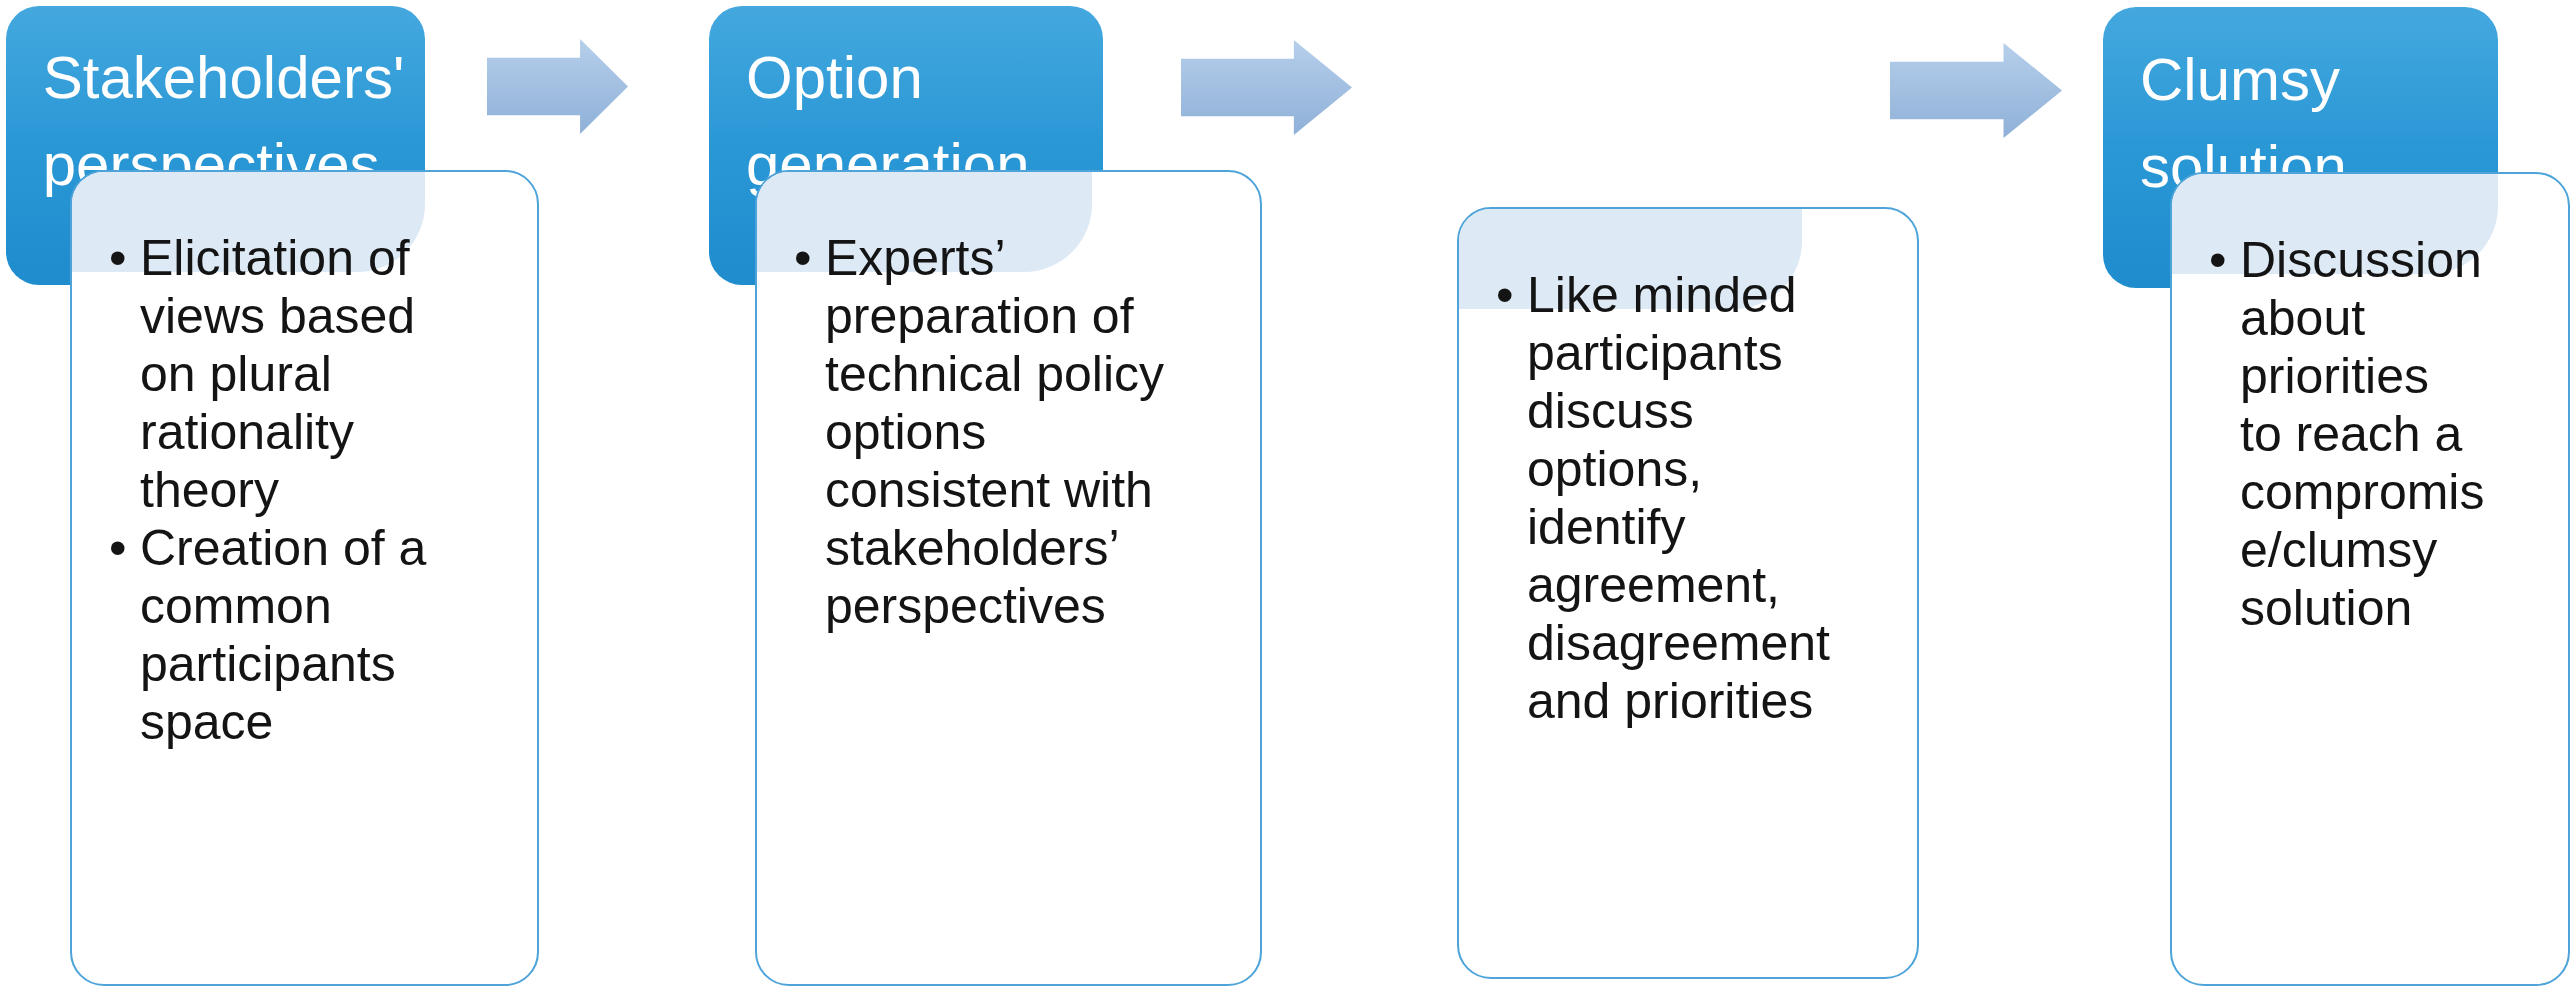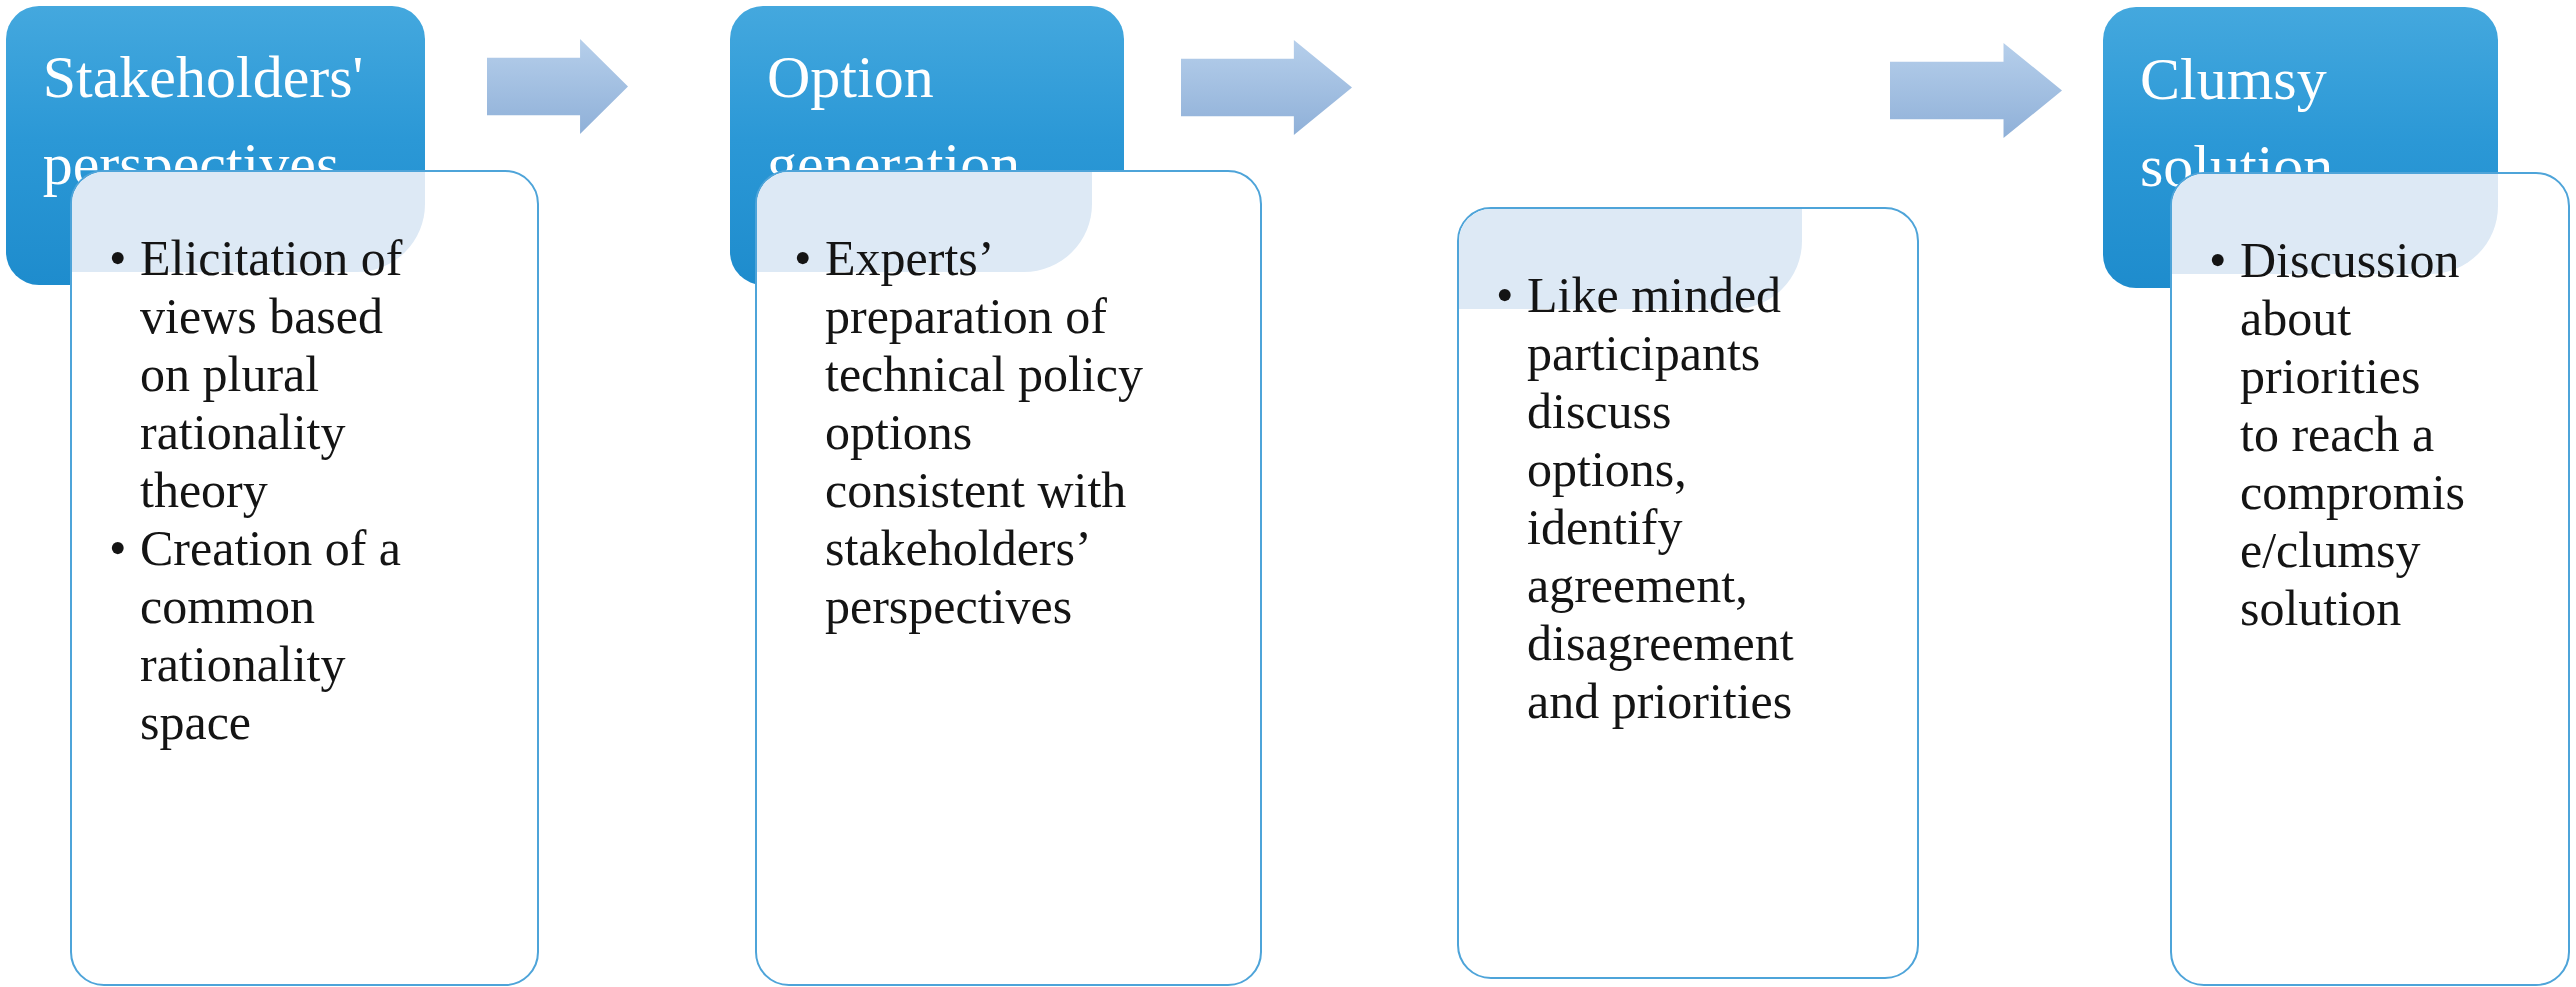--- a/index.html
+++ b/index.html
@@ -21,7 +21,7 @@
     height:988px;
     background:#ffffff;
     overflow:hidden;
-    font-family:Liberation Serif, serif;
+    font-family:Liberation Sans, sans-serif;
   }
   
   .header{

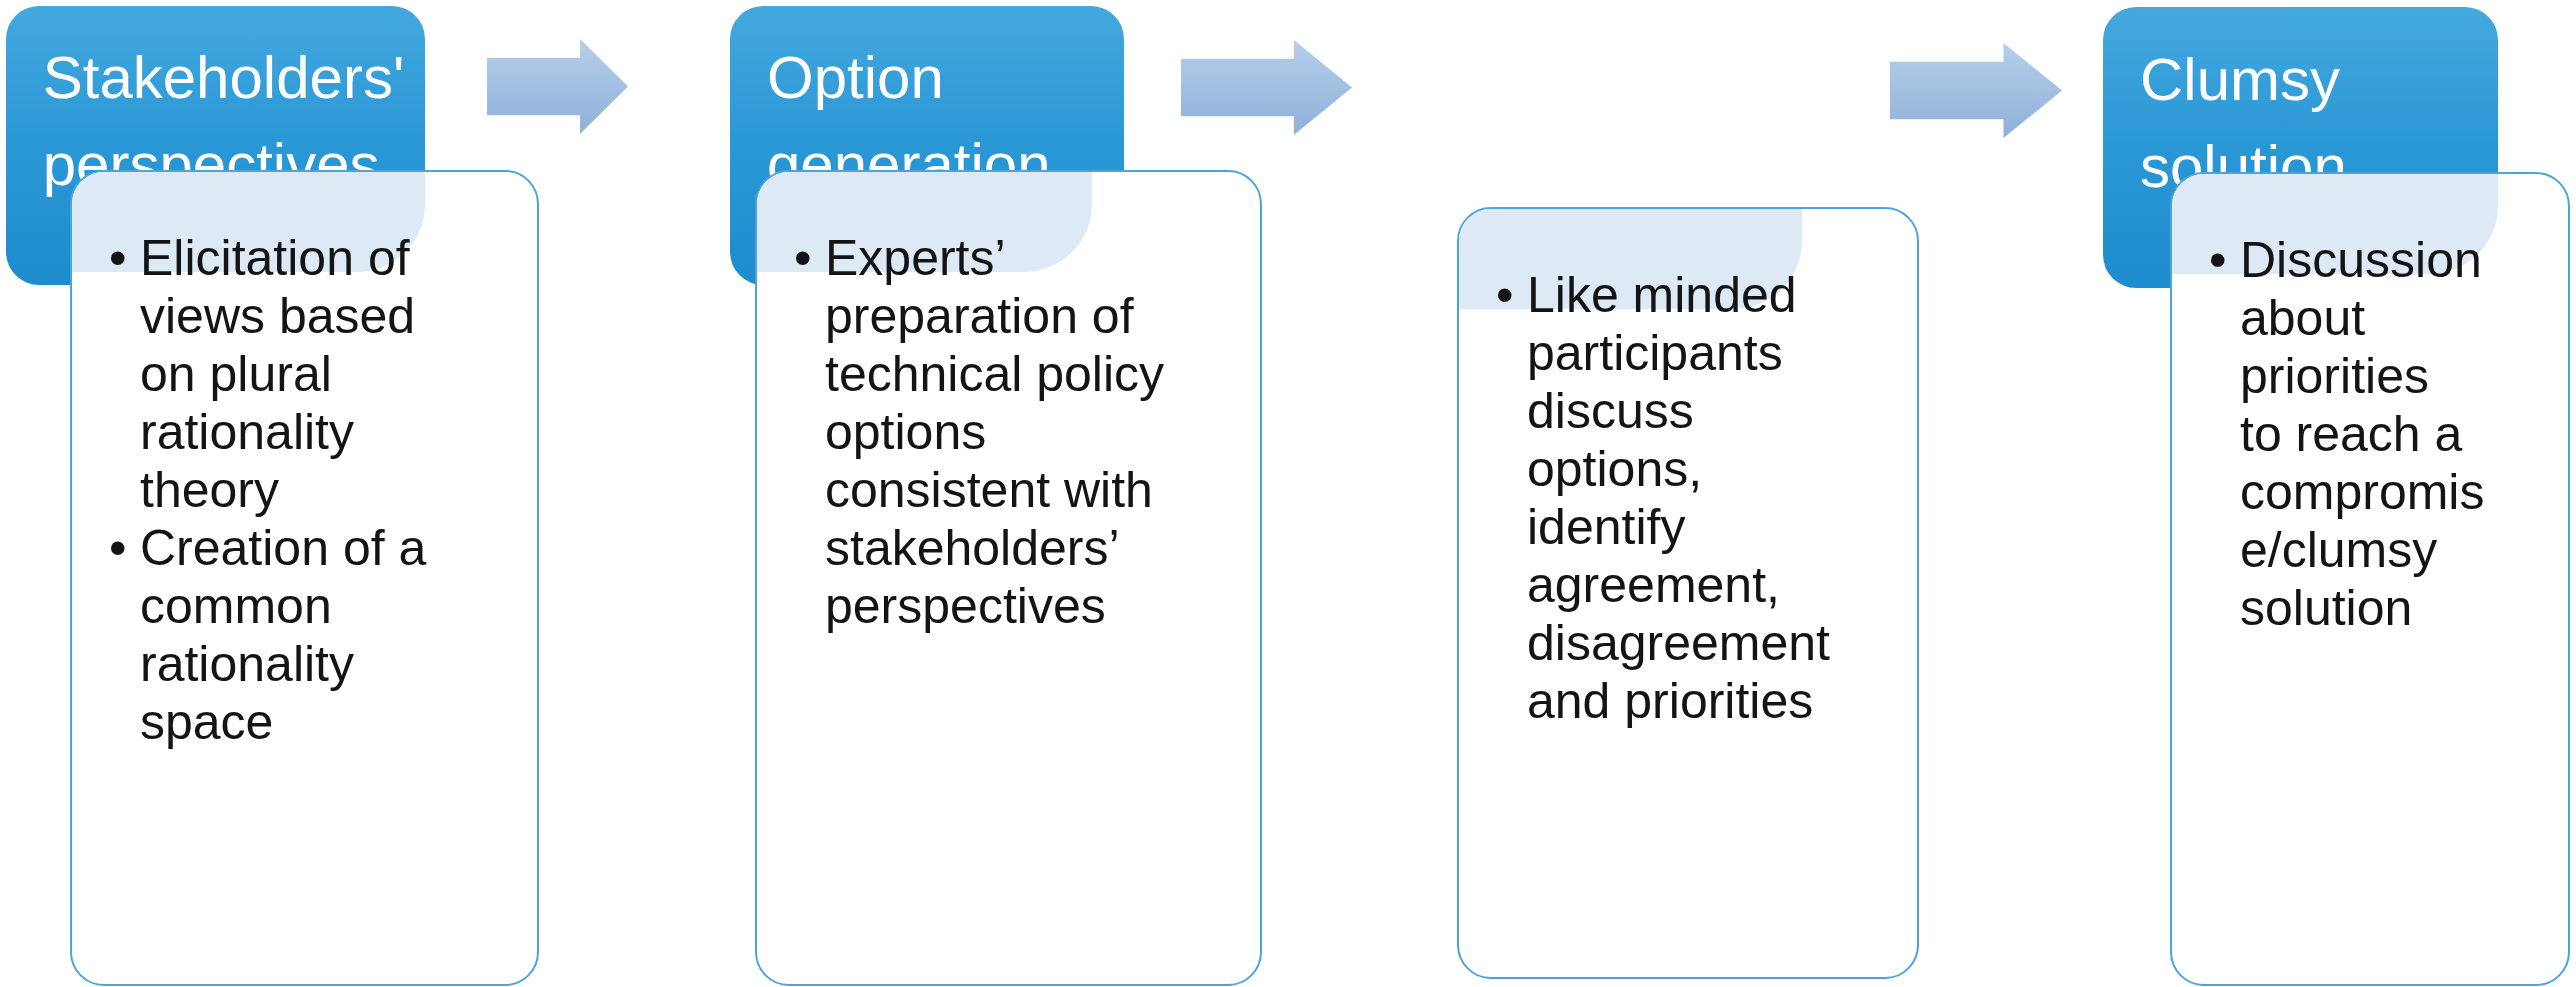--- a/index.html
+++ b/index.html
@@ -38,7 +38,7 @@
     white-space:pre-line;
   }
   .h1{left:5.7px;   top:5.7px;  width:419px; height:279px;}
-  .h2{left:730px; top:5.7px;  width:394px; height:279px;}
+  .h2{left:709px; top:5.7px;  width:394px; height:279px;}
   .h3{left:1418px;top:28.5px; width:410px; height:281px;}
   .h4{left:2103px;top:7.1px; width:395px; height:281px;}
   

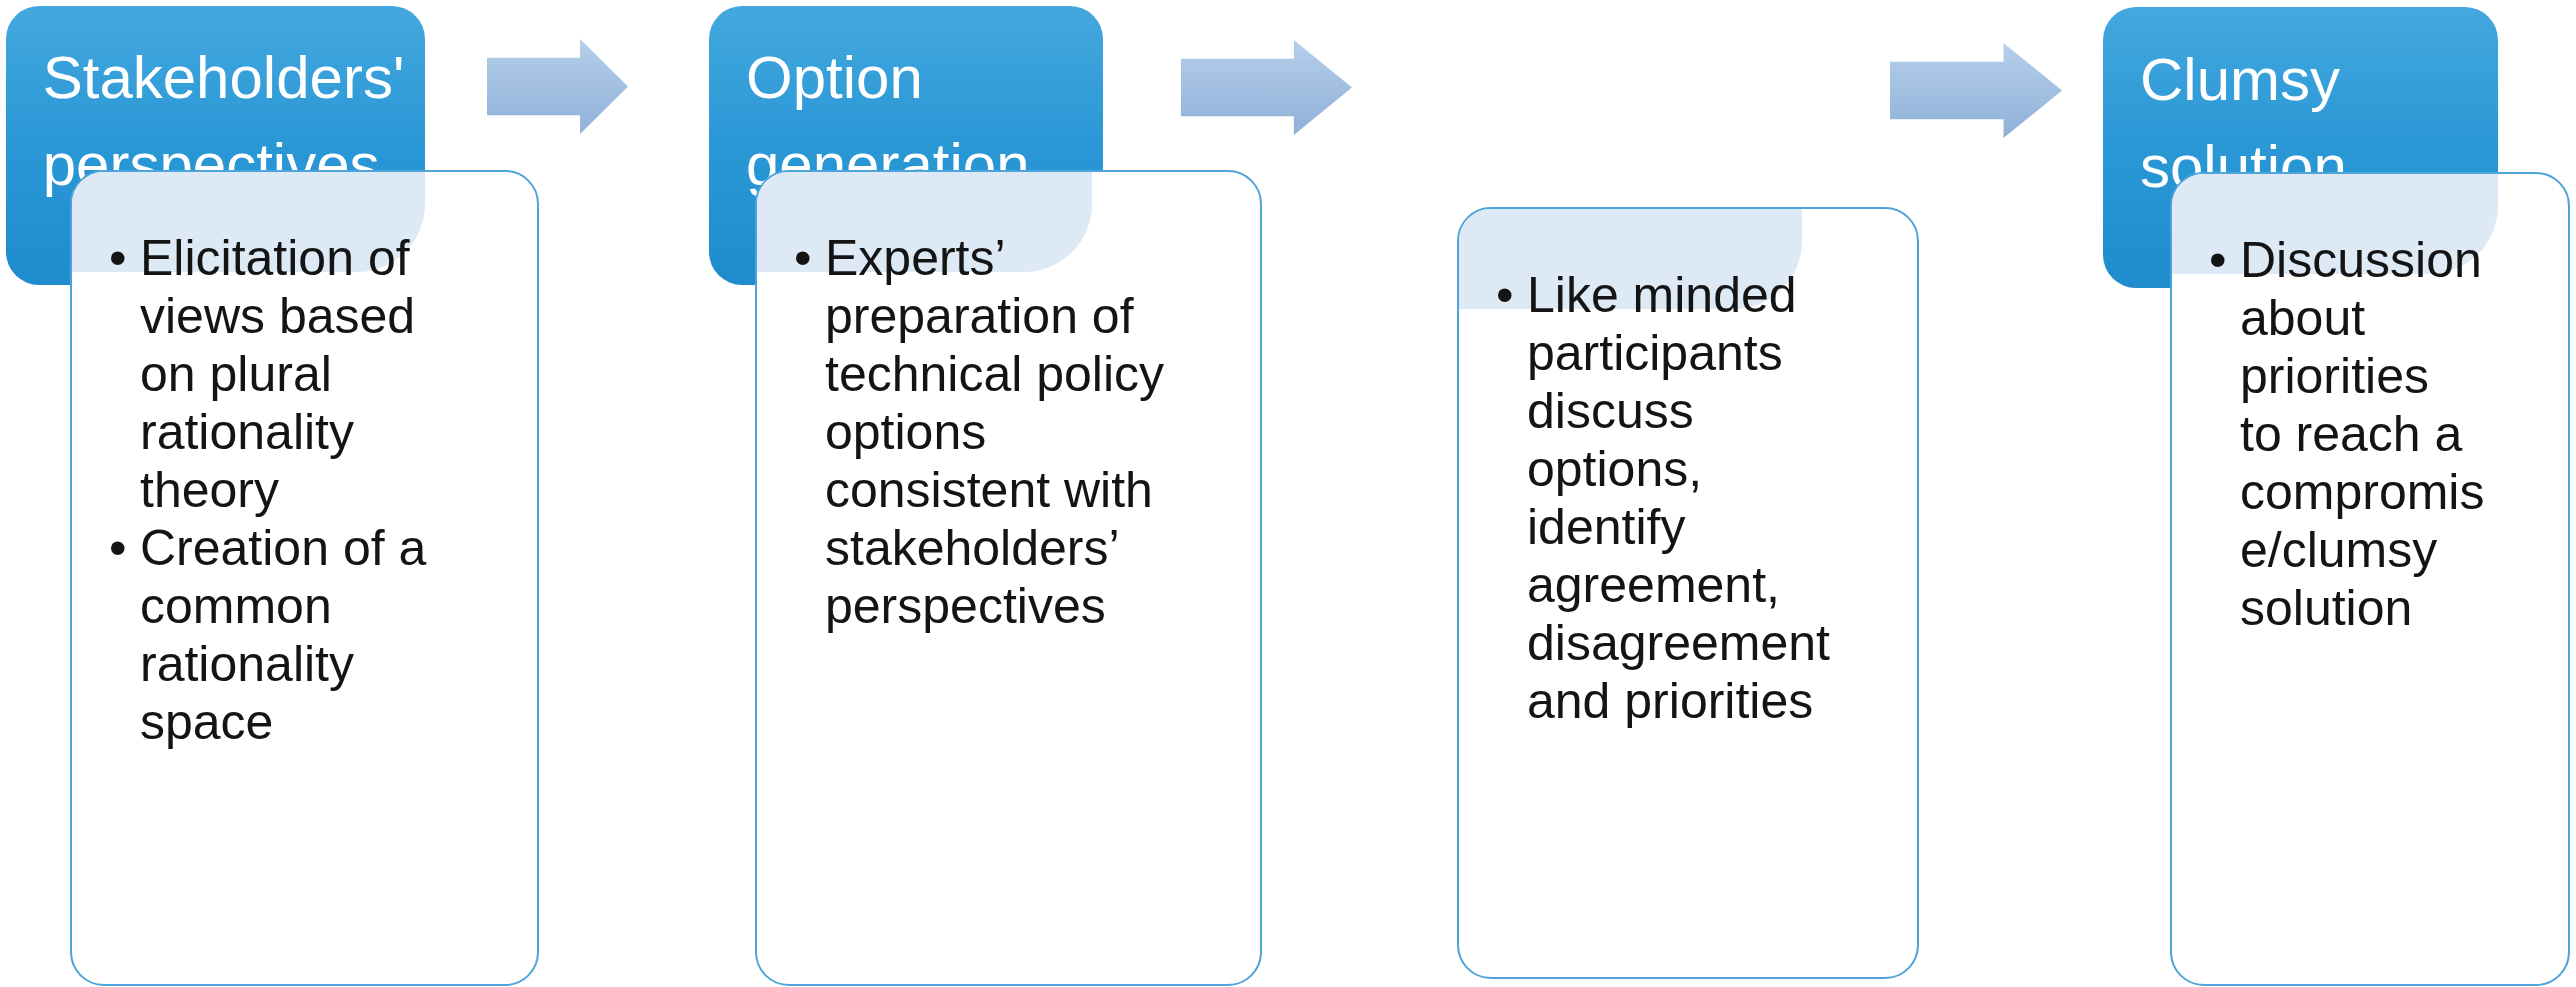--- a/index.html
+++ b/index.html
@@ -106,7 +106,7 @@
         <span class="dot">•</span>
         <span class="btxt">Creation of a
 common
-rationality
+participants
 space</span>
       </div>
     </div>

